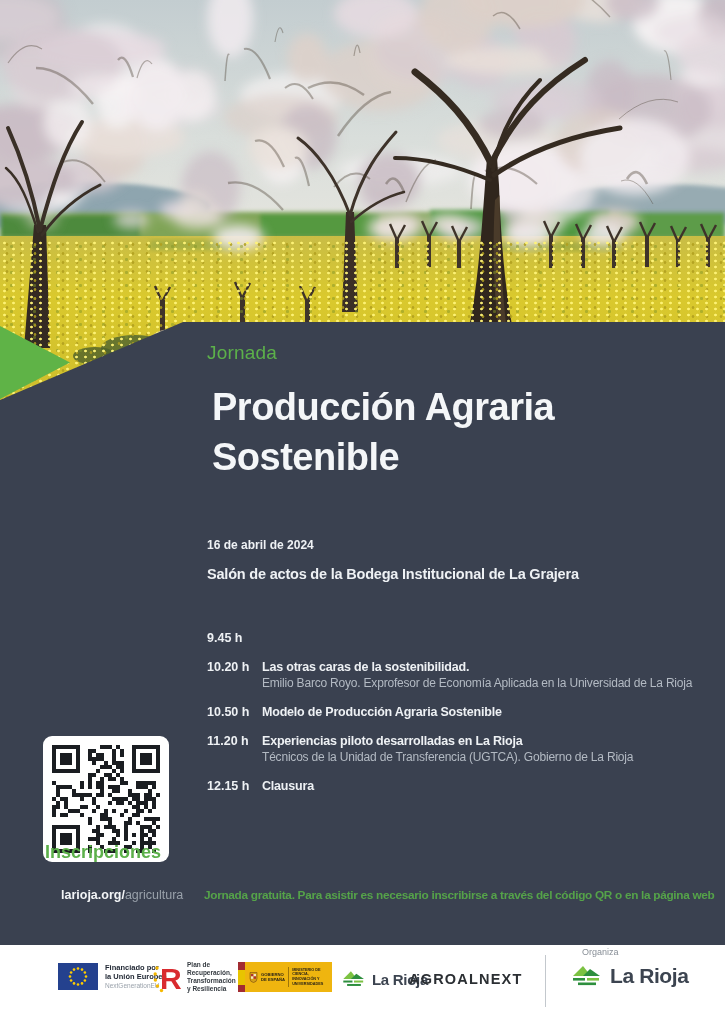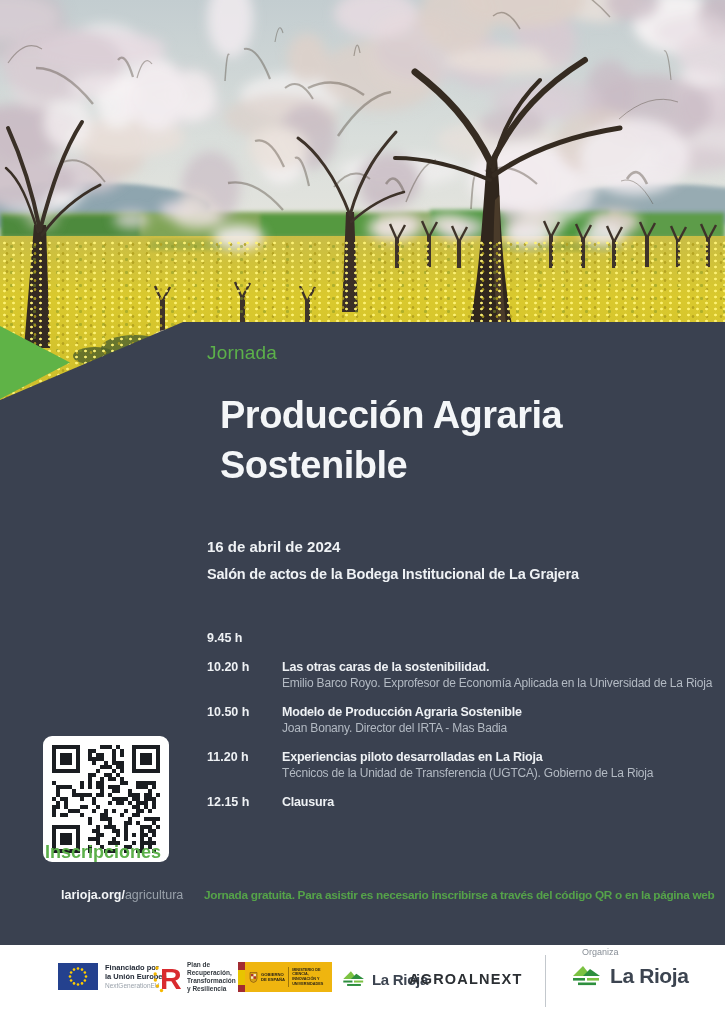--- a/index.html
+++ b/index.html
@@ -23,7 +23,7 @@
     clip-path:polygon(0 0,100% 50%,0 100%);}
 
   .kicker{position:absolute;left:207px;top:20px;font-size:19px;color:#5cb04a;letter-spacing:.2px;}
-  .title{position:absolute;left:204px;top:52px;margin:16px;font-size:38px;line-height:50px;
+  .title{position:absolute;left:204px;top:52px;margin:8px;font-size:38px;line-height:50px;
     font-weight:bold;color:#f4f6f8;letter-spacing:-0.5px;}
   .event-date{position:absolute;left:207px;top:216px;font-size:15px;font-weight:bold;color:#eef1f4;}
   .event-venue{position:absolute;left:207px;top:244px;font-size:14.5px;font-weight:bold;color:#eef1f4;letter-spacing:-0.2px;}

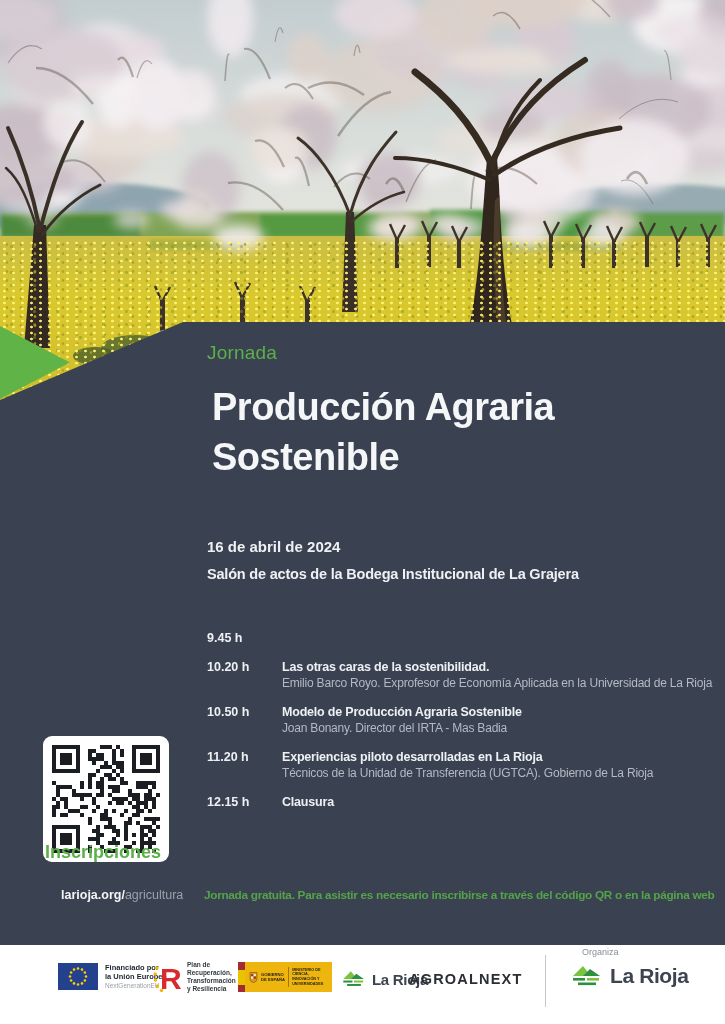--- a/index.html
+++ b/index.html
@@ -25,7 +25,7 @@
   .kicker{position:absolute;left:207px;top:20px;font-size:19px;color:#5cb04a;letter-spacing:.2px;}
   .title{position:absolute;left:204px;top:52px;margin:8px;font-size:38px;line-height:50px;
     font-weight:bold;color:#f4f6f8;letter-spacing:-0.5px;}
-  .event-date{position:absolute;left:207px;top:216px;font-size:15px;font-weight:bold;color:#eef1f4;}
+  .event-date{position:absolute;left:207px;top:216px;font-size:12px;font-weight:bold;color:#eef1f4;}
   .event-venue{position:absolute;left:207px;top:244px;font-size:14.5px;font-weight:bold;color:#eef1f4;letter-spacing:-0.2px;}
 
   .schedule{position:absolute;left:207px;top:308px;width:500px;}

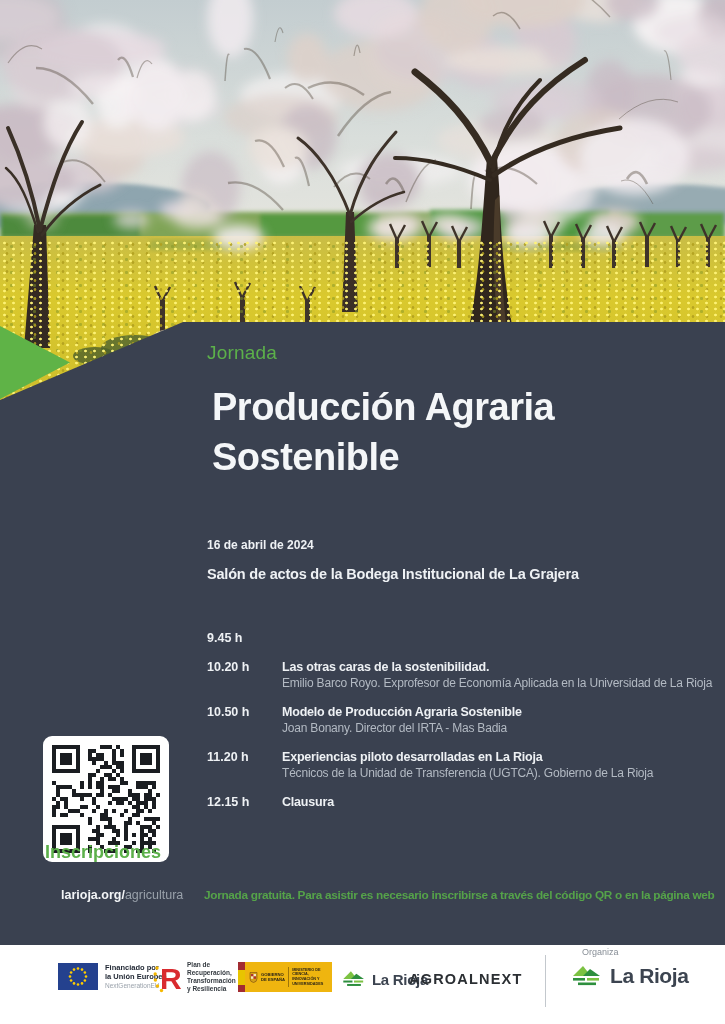--- a/index.html
+++ b/index.html
@@ -29,7 +29,7 @@
   .event-venue{position:absolute;left:207px;top:244px;font-size:14.5px;font-weight:bold;color:#eef1f4;letter-spacing:-0.2px;}
 
   .schedule{position:absolute;left:207px;top:308px;width:500px;}
-  .sch-item{display:flex;margin-bottom:13px;gap:20px;}
+  .sch-item{display:flex;margin-bottom:13px;}
   .sch-time{width:55px;flex:0 0 55px;font-size:12.5px;font-weight:bold;color:#eef1f4;line-height:16px;}
   .sch-title{font-size:12.5px;font-weight:bold;color:#eef1f4;line-height:16px;letter-spacing:-0.2px;white-space:nowrap;}
   .sch-speaker{font-size:12px;color:#b3bac3;line-height:16px;letter-spacing:-0.2px;white-space:nowrap;}

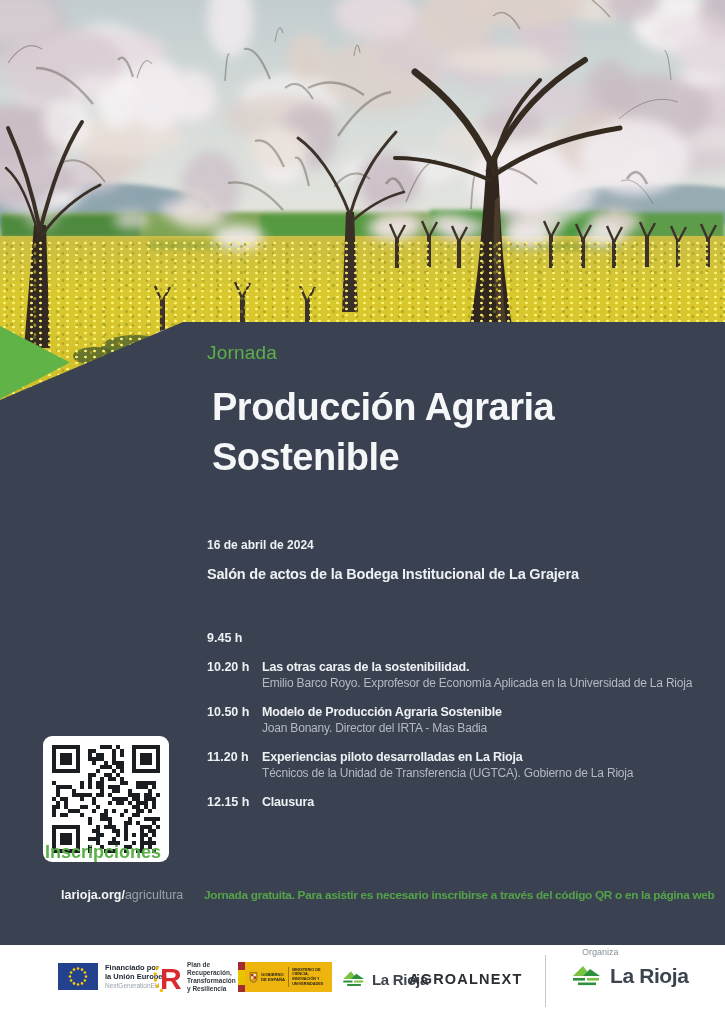--- a/index.html
+++ b/index.html
@@ -322,7 +322,6 @@
         <div class="sch-time">10.50 h</div>
         <div class="sch-body">
           <div class="sch-title">Modelo de Producción Agraria Sostenible</div>
-          <div class="sch-speaker">Joan Bonany. Director del IRTA - Mas Badia</div>
         </div>
       </div>
 

